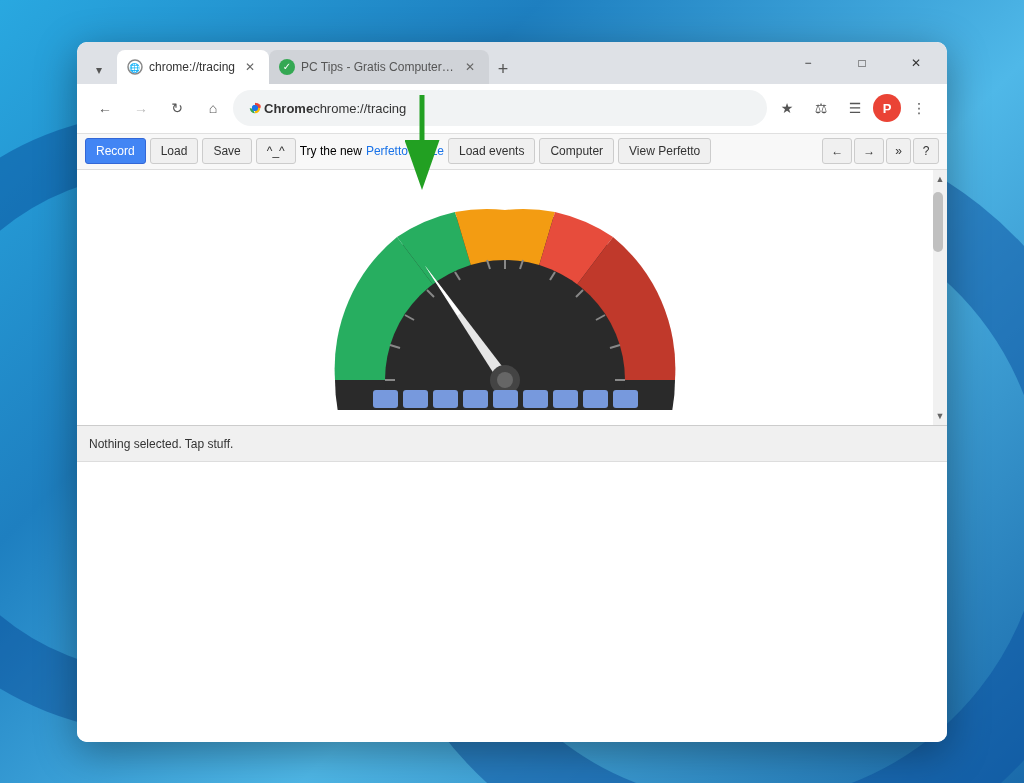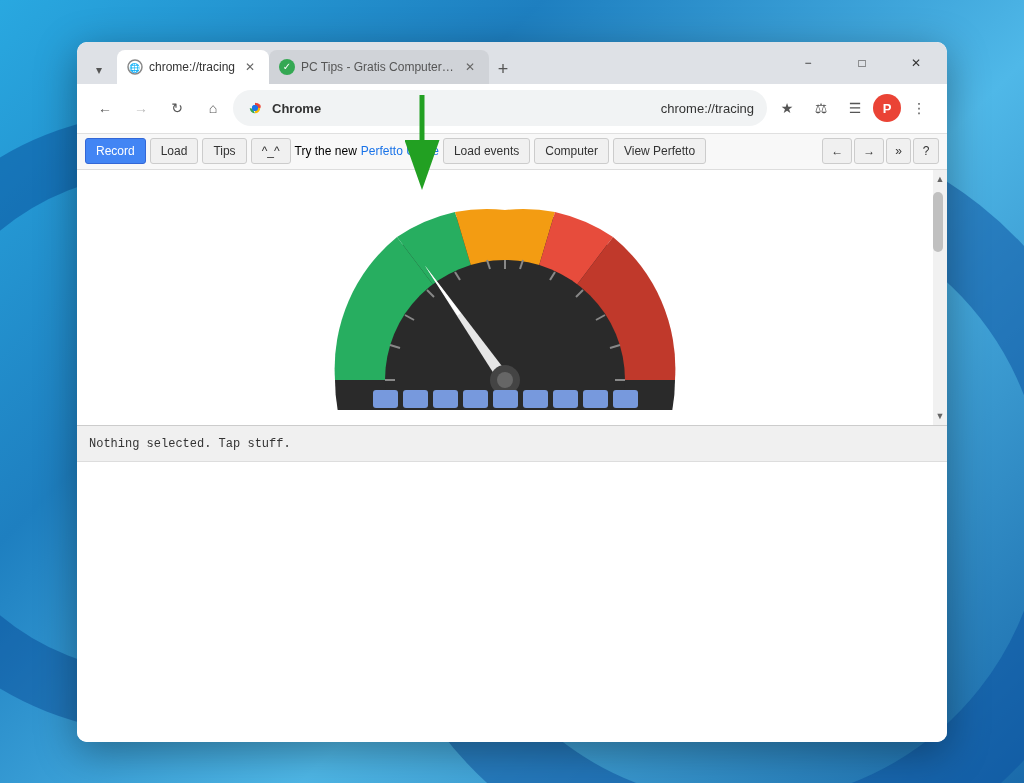--- a/index.html
+++ b/index.html
@@ -183,10 +183,9 @@
       border-radius: 20px;
       height: 36px;
       padding: 4px 12px;
-      gap: 8px;
+      gap: 0;
       border: 1px solid transparent;
       cursor: text;
-      text-align: right;
     }
     .chrome-logo {
       width: 18px;

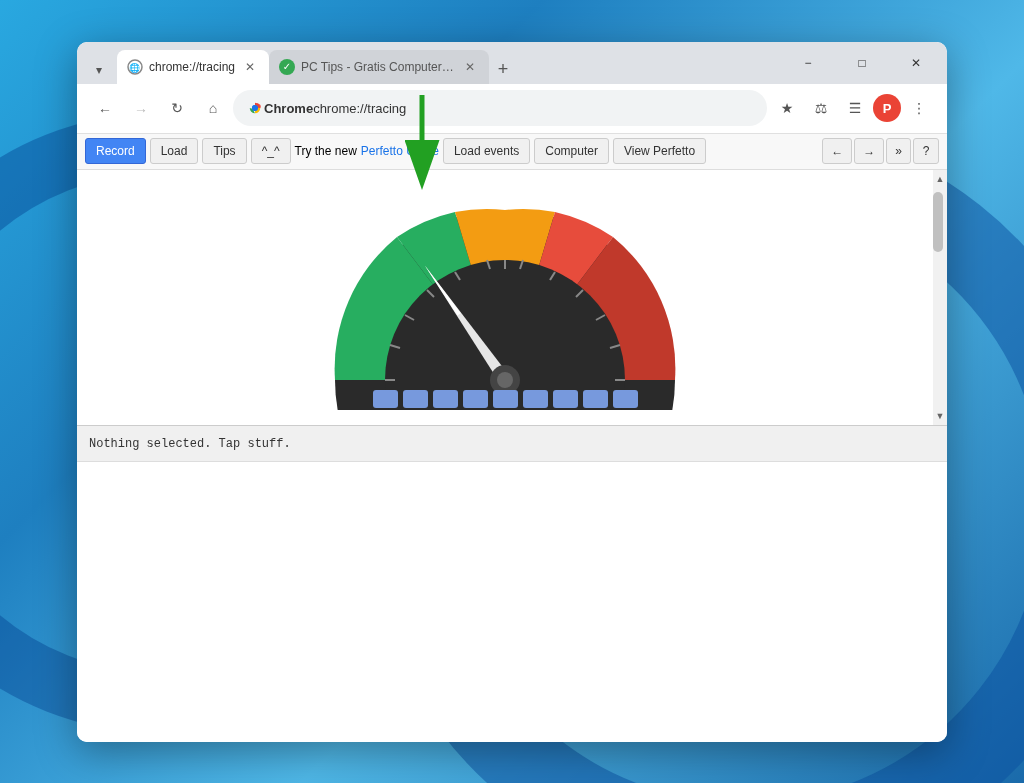--- a/index.html
+++ b/index.html
@@ -459,7 +459,7 @@
   <div class="toolbar">
     <button class="toolbar-btn primary">Record</button>
     <button class="toolbar-btn">Load</button>
-    <button class="toolbar-btn">Tips</button>
+    <button class="toolbar-btn">Save</button>
     <button class="toolbar-btn">^_^</button>
     <span class="toolbar-text">Try the new </span>
     <span class="toolbar-link">Perfetto UI!</span>

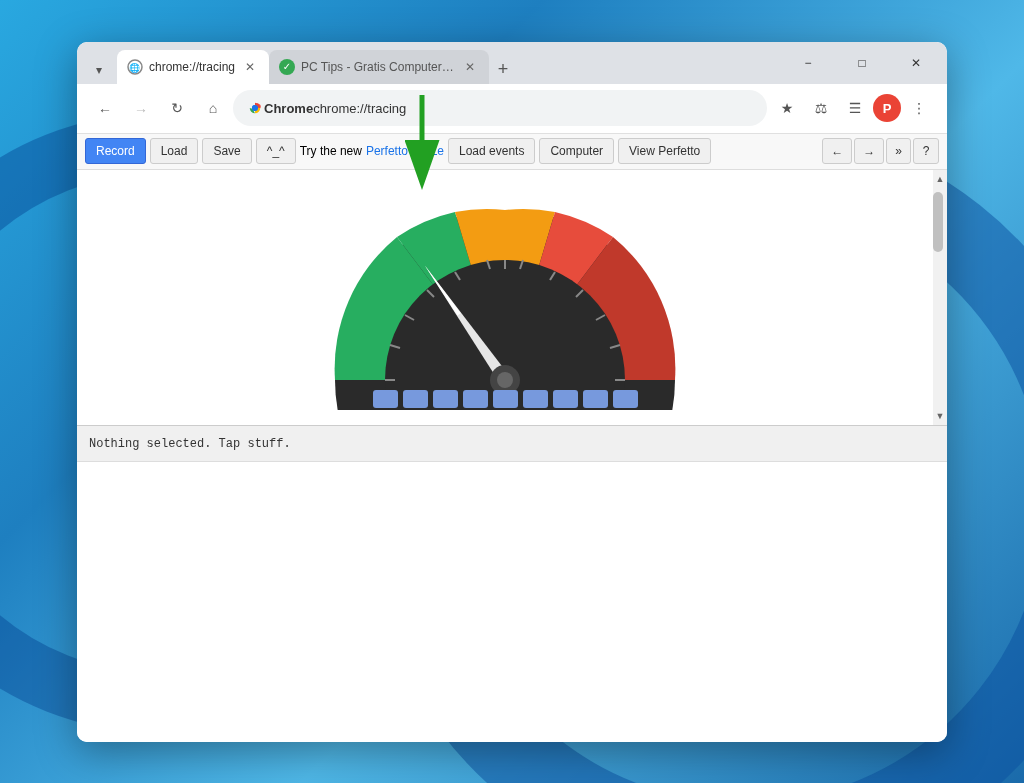--- a/index.html
+++ b/index.html
@@ -349,7 +349,6 @@
       font-size: 12px;
       color: #333;
       font-weight: 500;
-      font-family: Liberation Mono, monospace;
     }
 
     

